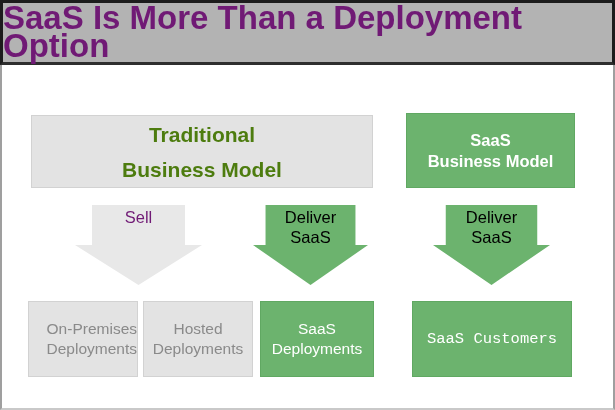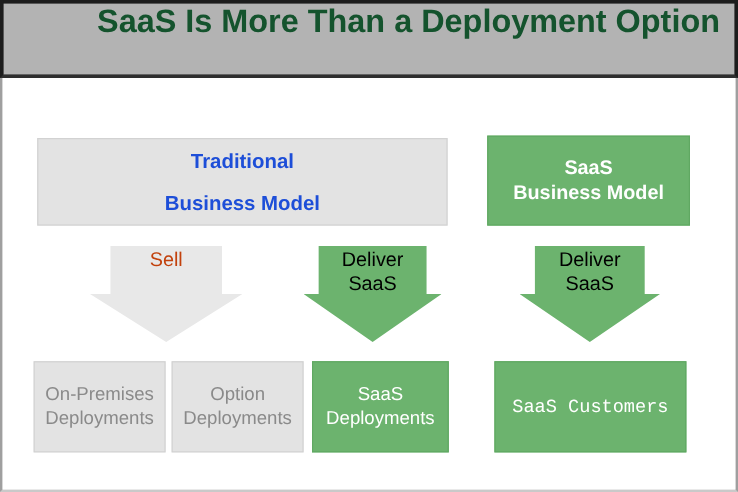--- a/index.html
+++ b/index.html
@@ -23,8 +23,8 @@
   }
   .header .title{
     position:absolute;right:12px;top:1px;
-    text-align:right;
-    font-size:27px;font-weight:bold;color:#14532d;line-height:28px;
+    text-align:left;
+    font-size:33px;font-weight:bold;color:#701a75;line-height:28px;
     letter-spacing:0px;
   }
   

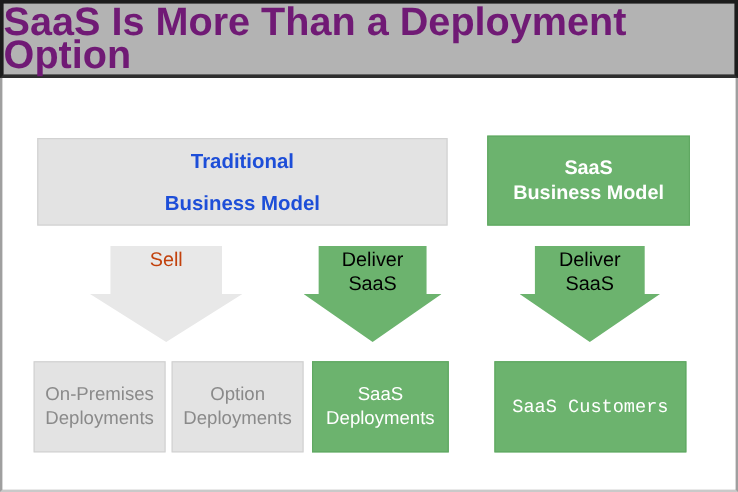--- a/index.html
+++ b/index.html
@@ -38,7 +38,7 @@
   .box .ln{display:block;}
 
   .tl-traditional{left:31px;top:115px;width:342px;height:73px;
-    font-size:17px;font-weight:bold;color:#1d4ed8;line-height:21px;gap:14px;}
+    font-size:21px;font-weight:bold;color:#4d7c0f;line-height:21px;gap:14px;}
   .tl-saasbm{left:406px;top:113px;width:169px;height:75px;
     font-size:16.5px;font-weight:bold;color:#ffffff;line-height:21px;}
 

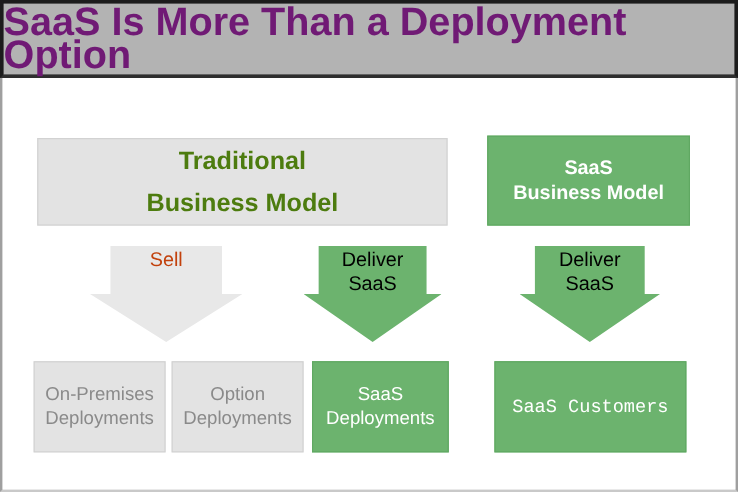--- a/index.html
+++ b/index.html
@@ -50,7 +50,7 @@
     padding-top:2px;box-sizing:border-box;
   }
   .arrow.gray-arrow{
-    background:#e8e8e8;color:#c2410c;
+    background:#e8e8e8;color:#701a75;
     clip-path:polygon(13.4% 0, 86.6% 0, 86.6% 50%, 100% 50%, 50% 100%, 0 50%, 13.4% 50%);
   }
   .arrow.green-arrow{

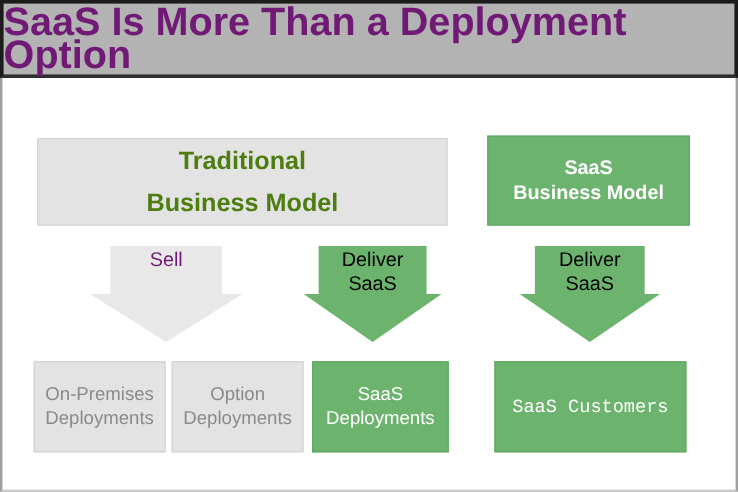--- a/index.html
+++ b/index.html
@@ -65,7 +65,7 @@
   .bm{top:301px;height:76px;font-size:15.5px;line-height:20px;}
   .bm.gray{color:#8a8a8a;}
   .bm.green{color:#ffffff;}
-  .b-onprem{left:28px;width:110px;}
+  .b-onprem{left:28px;width:110px;align-items:flex-end;}
   .b-hosted{left:143px;width:110px;}
   .b-saasdep{left:260px;width:114px;}
   .b-saascust{left:412px;width:160px;font-family:Liberation Mono, monospace;}

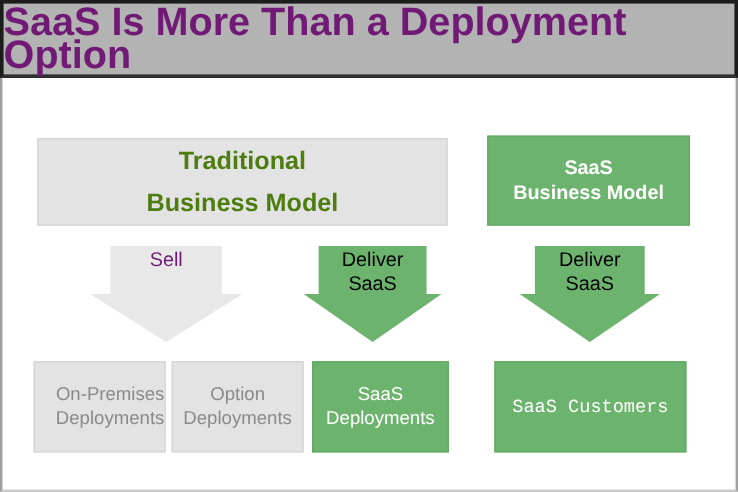--- a/index.html
+++ b/index.html
@@ -112,7 +112,7 @@
 </div>
 
 <div class="box gray bm b-hosted">
-  <span class="ln">Option</span>
+  <span class="ln">Hosted</span>
   <span class="ln">Deployments</span>
 </div>
 

